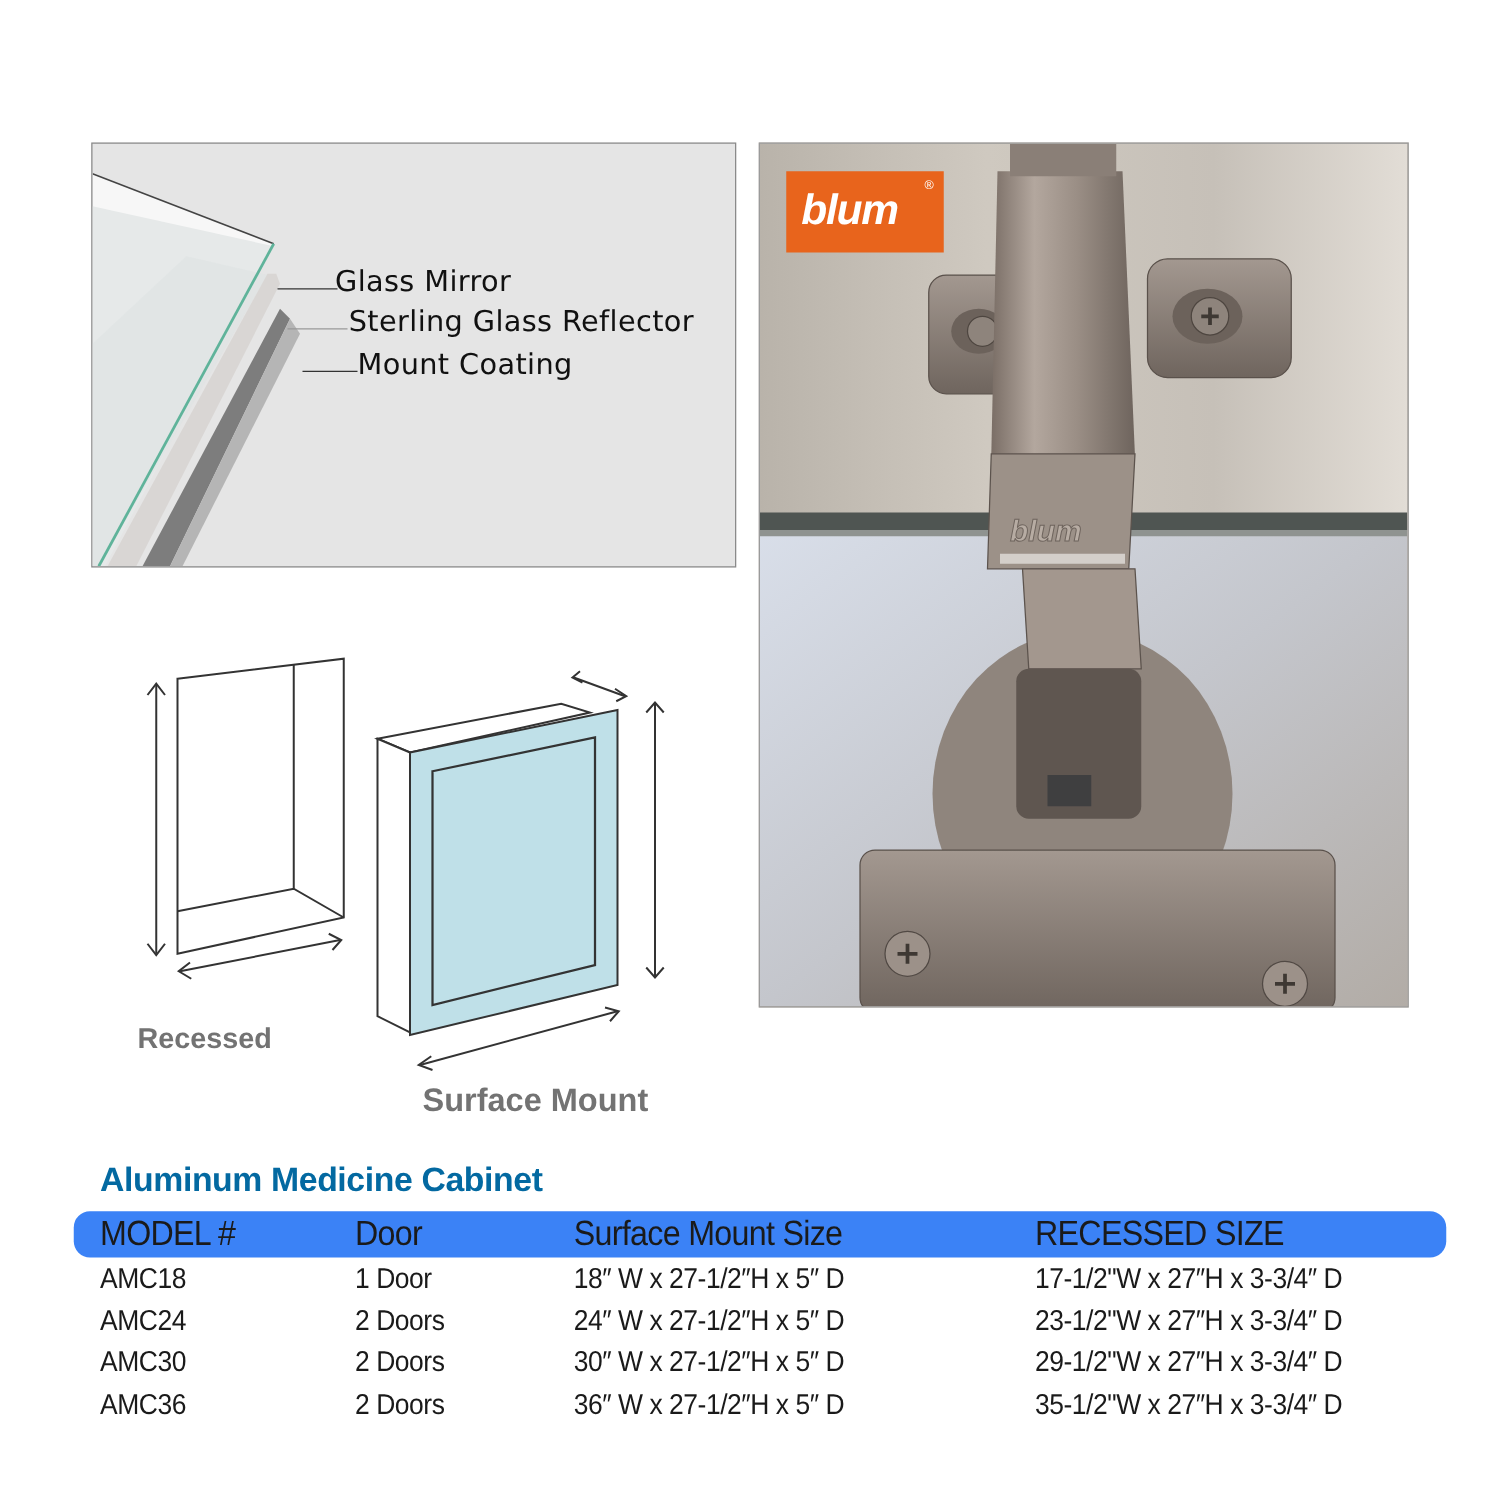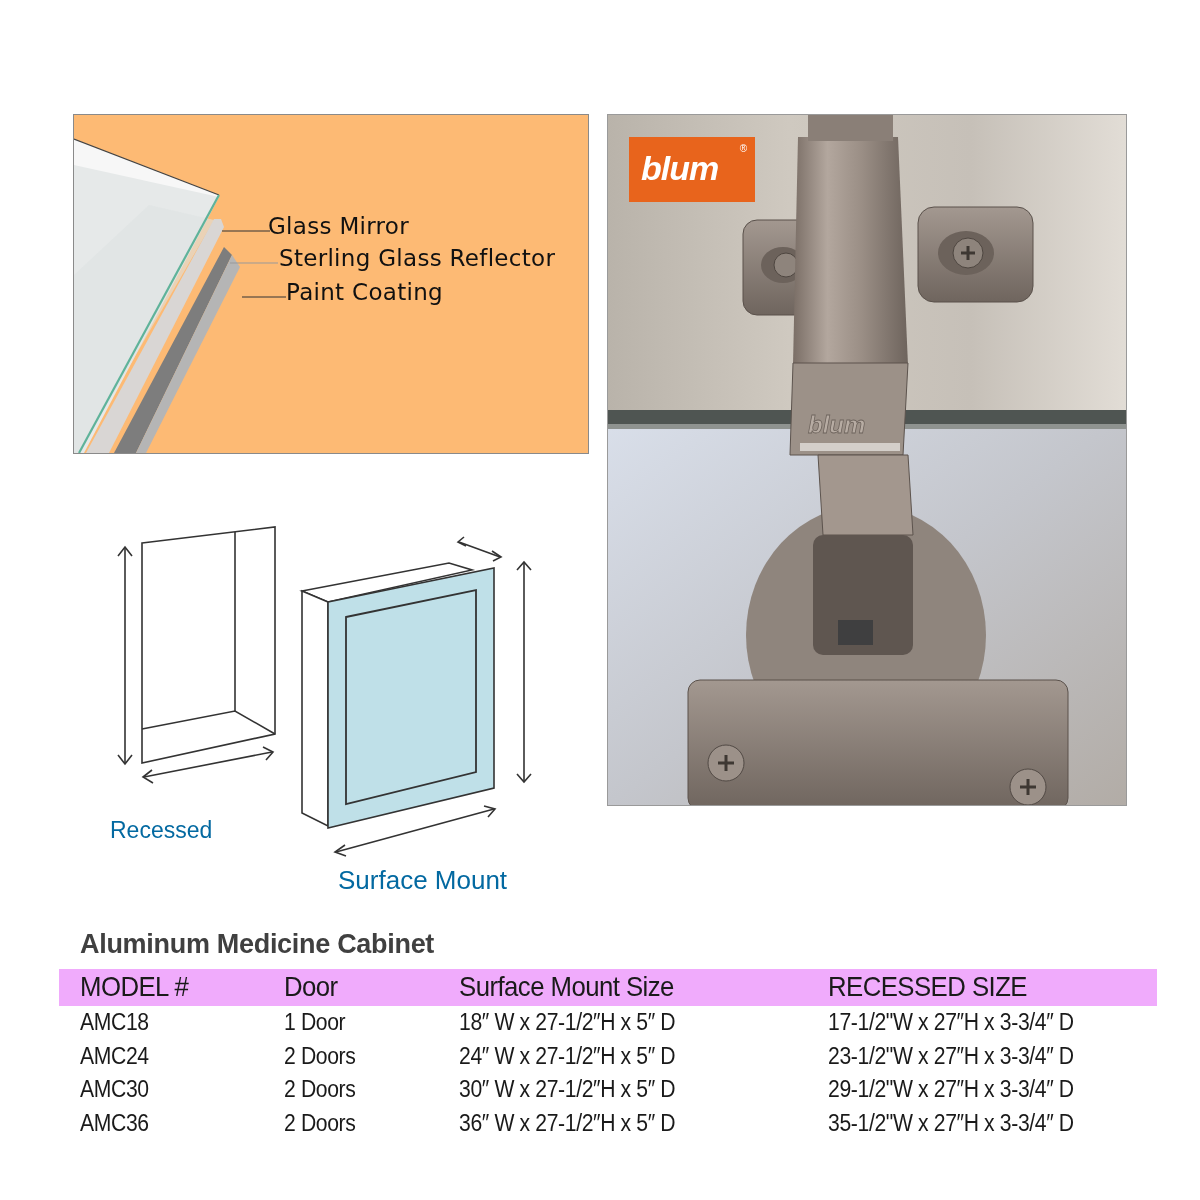--- a/index.html
+++ b/index.html
@@ -7,7 +7,7 @@
   .abs { position:absolute; }
 
   
-  #layer-panel { left:73px; top:114px; width:514px; height:338px; border:1.5px solid #8a8a8a; background:#fdba74; overflow:hidden; }
+  #layer-panel { left:73px; top:114px; width:514px; height:338px; border:1.5px solid #8a8a8a; background:#e5e5e5; overflow:hidden; }
   #layer-panel svg { position:absolute; left:0; top:0; }
   .layer-label { position:absolute; font-family:"DejaVu Sans", sans-serif; font-size:23px; color:#111; white-space:nowrap; letter-spacing:0.3px; }
 

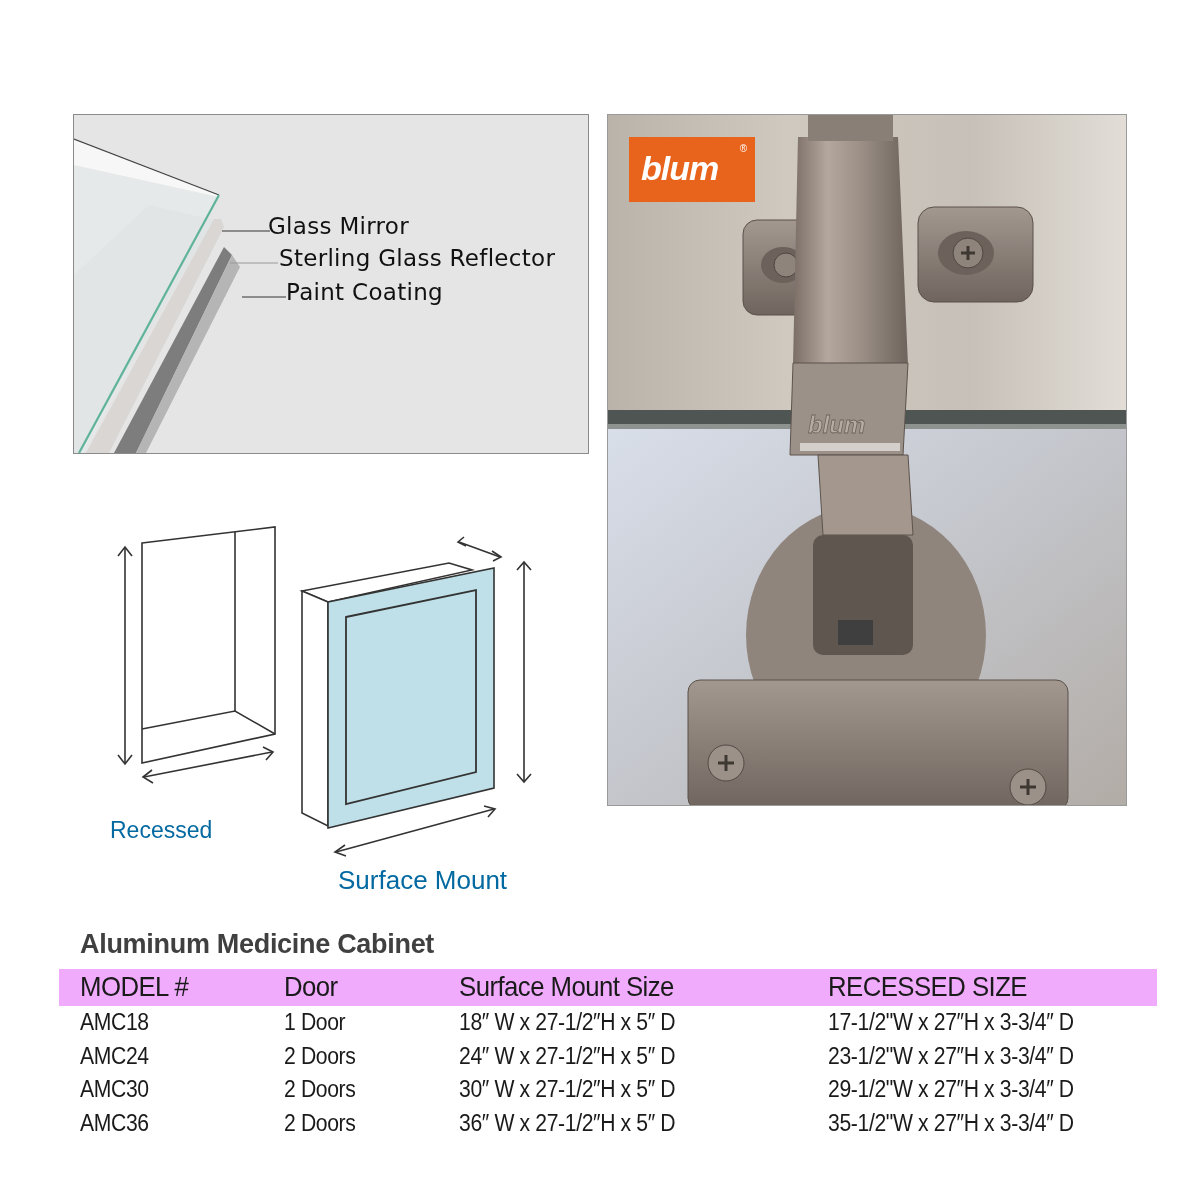--- a/index.html
+++ b/index.html
@@ -55,7 +55,7 @@
   </svg>
   <div class="layer-label" style="left:194px;top:98px;">Glass Mirror</div>
   <div class="layer-label" style="left:205px;top:130px;">Sterling Glass Reflector</div>
-  <div class="layer-label" style="left:212px;top:164px;">Paint Coating</div>
+  <div class="layer-label" style="left:212px;top:164px;">Mount Coating</div>
 </div>
 
 <div id="photo-panel" class="abs">

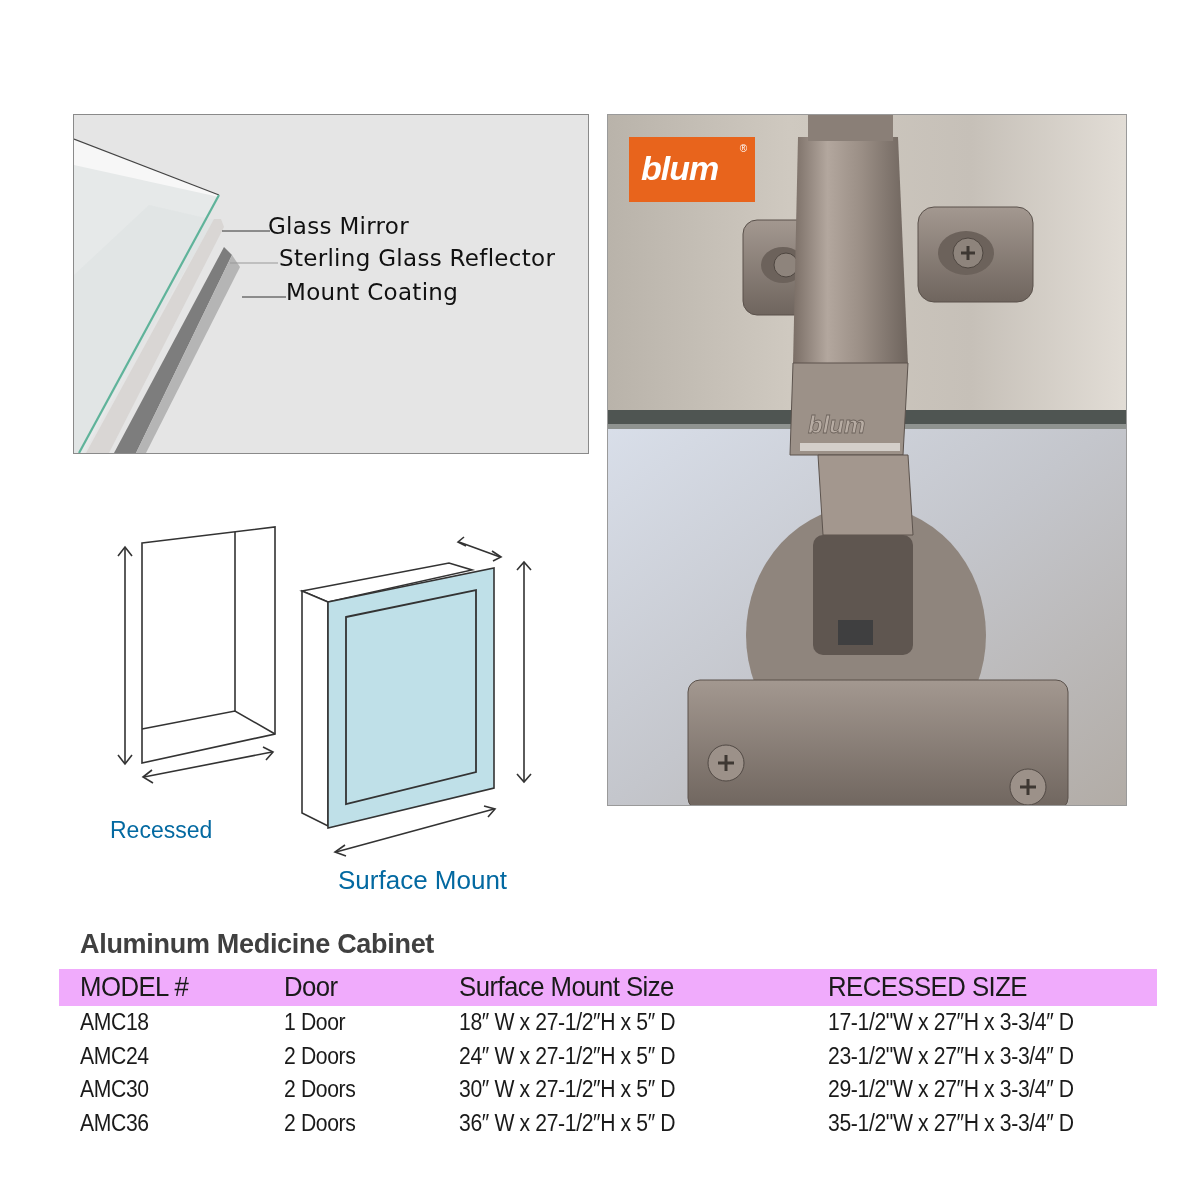--- a/index.html
+++ b/index.html
@@ -20,7 +20,7 @@
 
   
   #mount-diagrams { left:100px; top:520px; width:450px; height:380px; }
-  .mount-label { position:absolute; font-family:"Liberation Sans", sans-serif; font-weight:normal; font-size:23px; color:#0369a1; white-space:nowrap; }
+  .mount-label { position:absolute; font-family:"Liberation Sans", sans-serif; font-weight:bold; font-size:23px; color:#737373; white-space:nowrap; }
 
   
   #table-title { left:80px; top:929px; font-family:"Liberation Sans", sans-serif; font-weight:bold; font-size:27px; color:#404040; letter-spacing:-0.3px;text-align:center; }

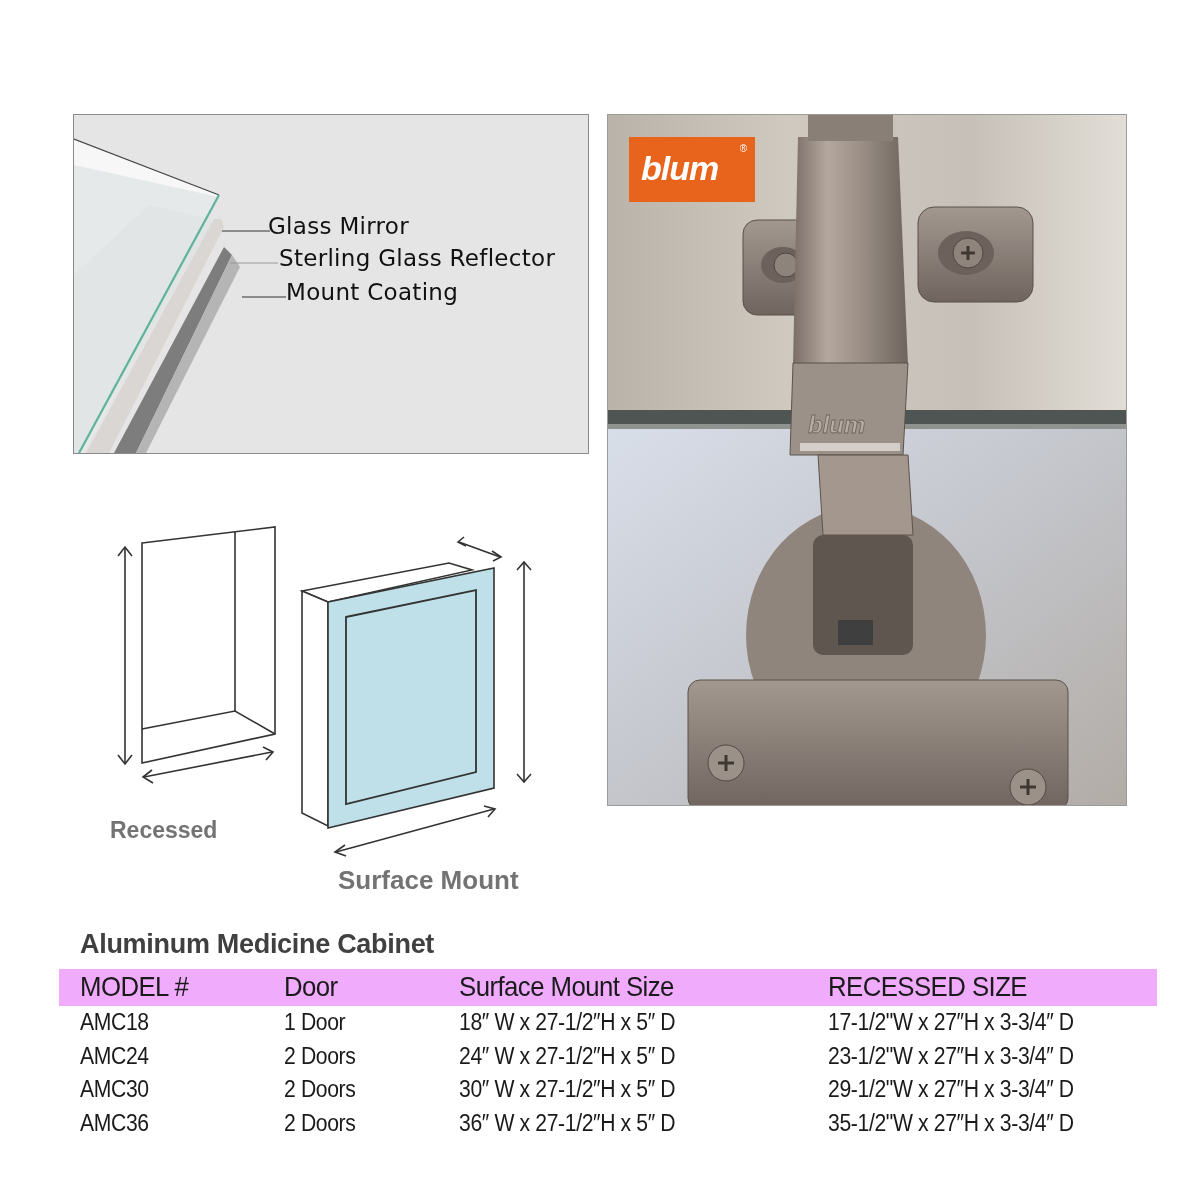--- a/index.html
+++ b/index.html
@@ -23,7 +23,7 @@
   .mount-label { position:absolute; font-family:"Liberation Sans", sans-serif; font-weight:bold; font-size:23px; color:#737373; white-space:nowrap; }
 
   
-  #table-title { left:80px; top:929px; font-family:"Liberation Sans", sans-serif; font-weight:bold; font-size:27px; color:#404040; letter-spacing:-0.3px;text-align:center; }
+  #table-title { left:80px; top:929px; font-family:"Liberation Sans", sans-serif; font-weight:bold; font-size:27px; color:#0369a1; letter-spacing:-0.3px;text-align:center; }
   #spec-table { left:59px; top:969px; width:1098px; }
   .thead { height:37px; background:#f0abfc; position:relative; }
   .cell { position:absolute; white-space:nowrap; font-family:"Liberation Sans", sans-serif; color:#1a1a1a; }

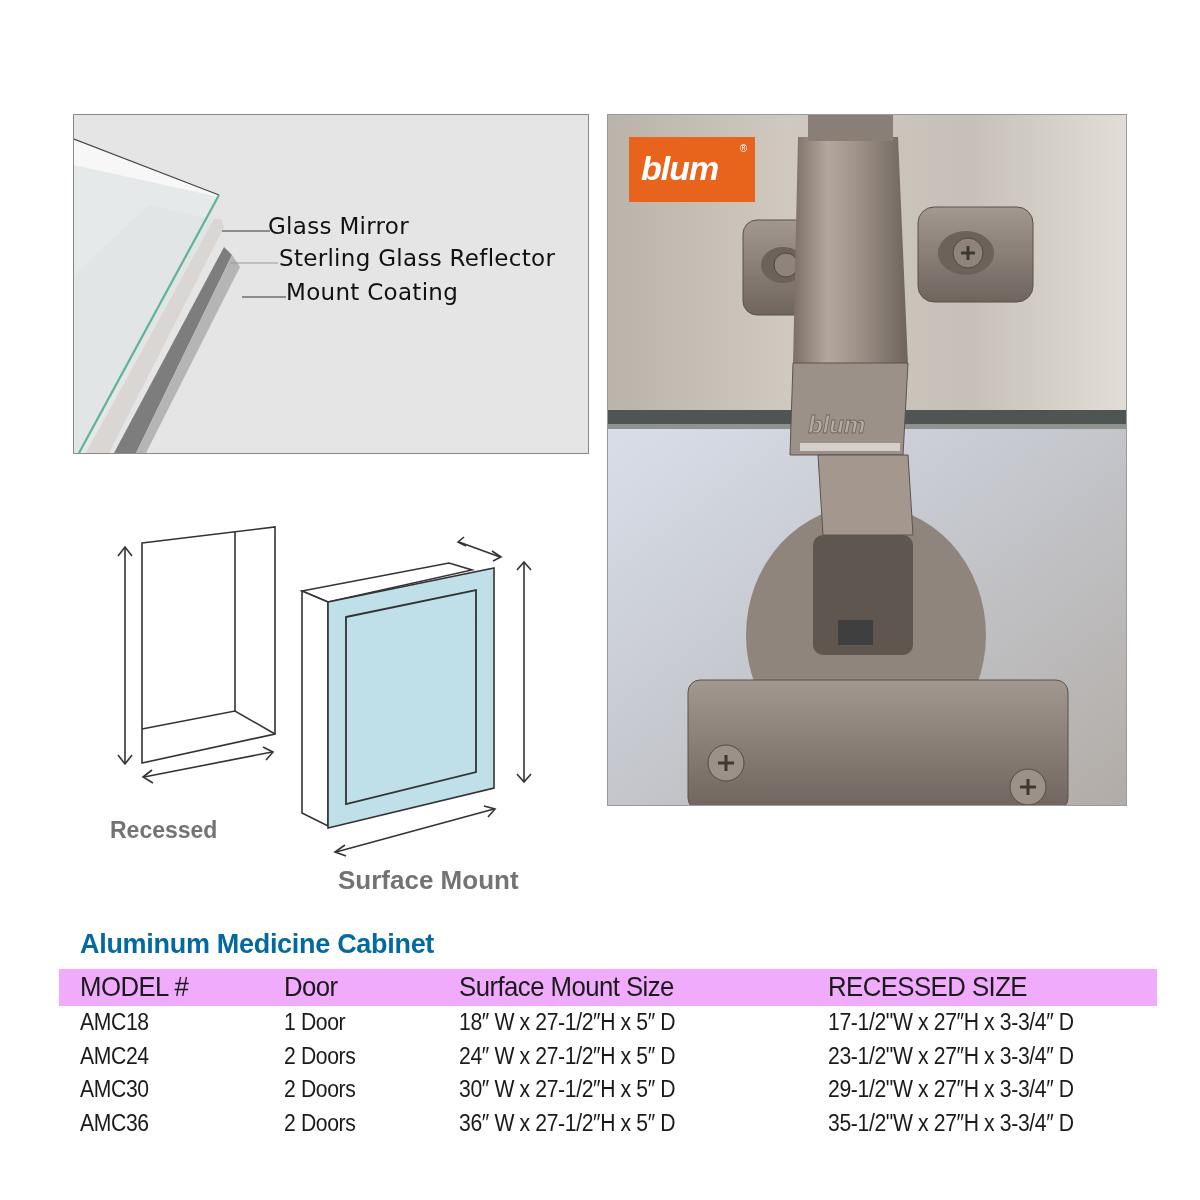--- a/index.html
+++ b/index.html
@@ -25,7 +25,7 @@
   
   #table-title { left:80px; top:929px; font-family:"Liberation Sans", sans-serif; font-weight:bold; font-size:27px; color:#0369a1; letter-spacing:-0.3px;text-align:center; }
   #spec-table { left:59px; top:969px; width:1098px; }
-  .thead { height:37px; background:#f0abfc; position:relative; }
+  .thead { height:37px; background:#3b82f6; position:relative;border-radius:13px; }
   .cell { position:absolute; white-space:nowrap; font-family:"Liberation Sans", sans-serif; color:#1a1a1a; }
   .thead .cell { font-size:28px; top:2px; letter-spacing:-0.6px; transform:scaleX(0.92); transform-origin:left center; }
   .trow { height:33.5px; position:relative; }

